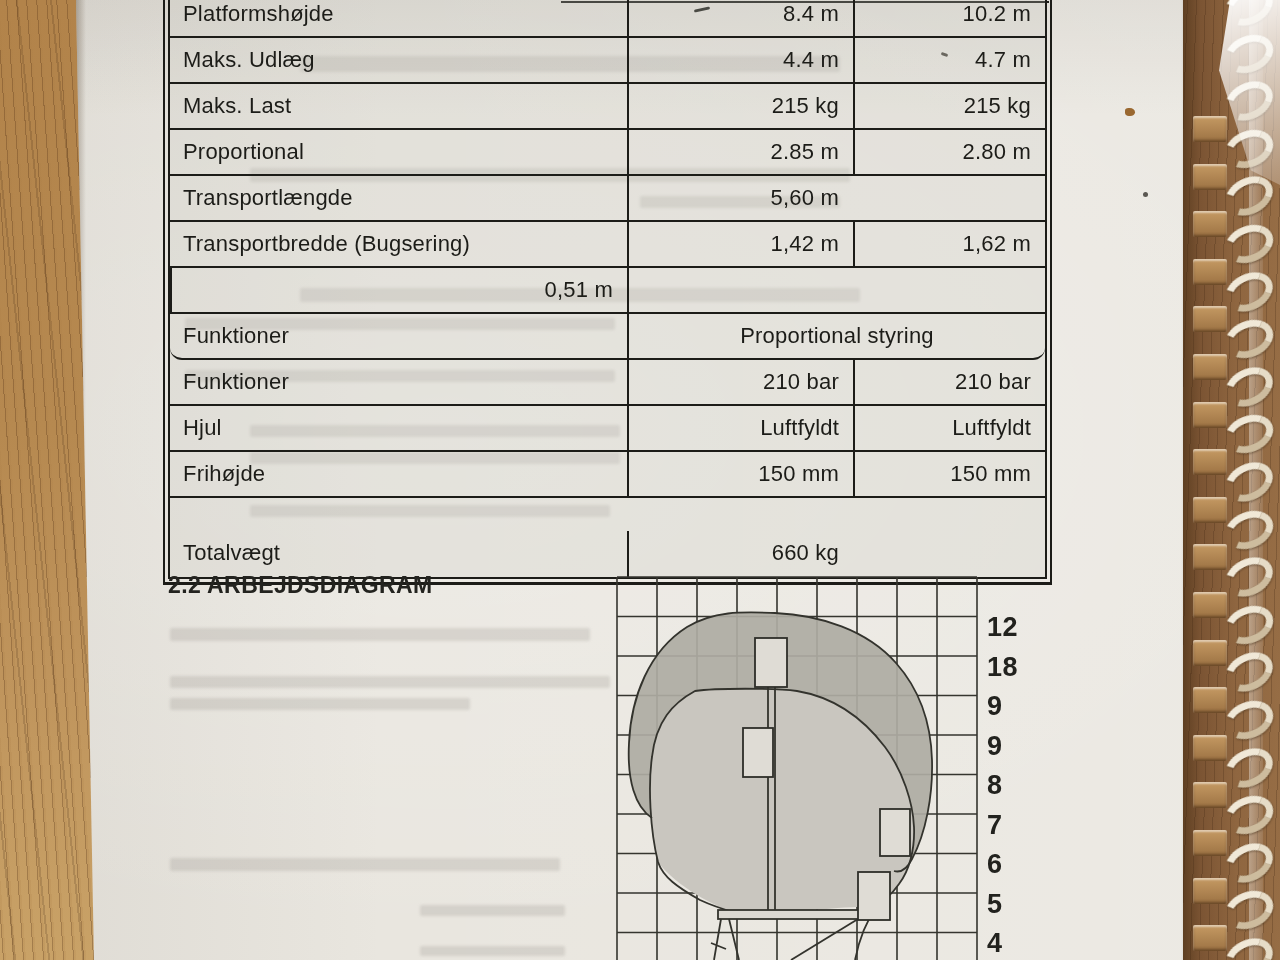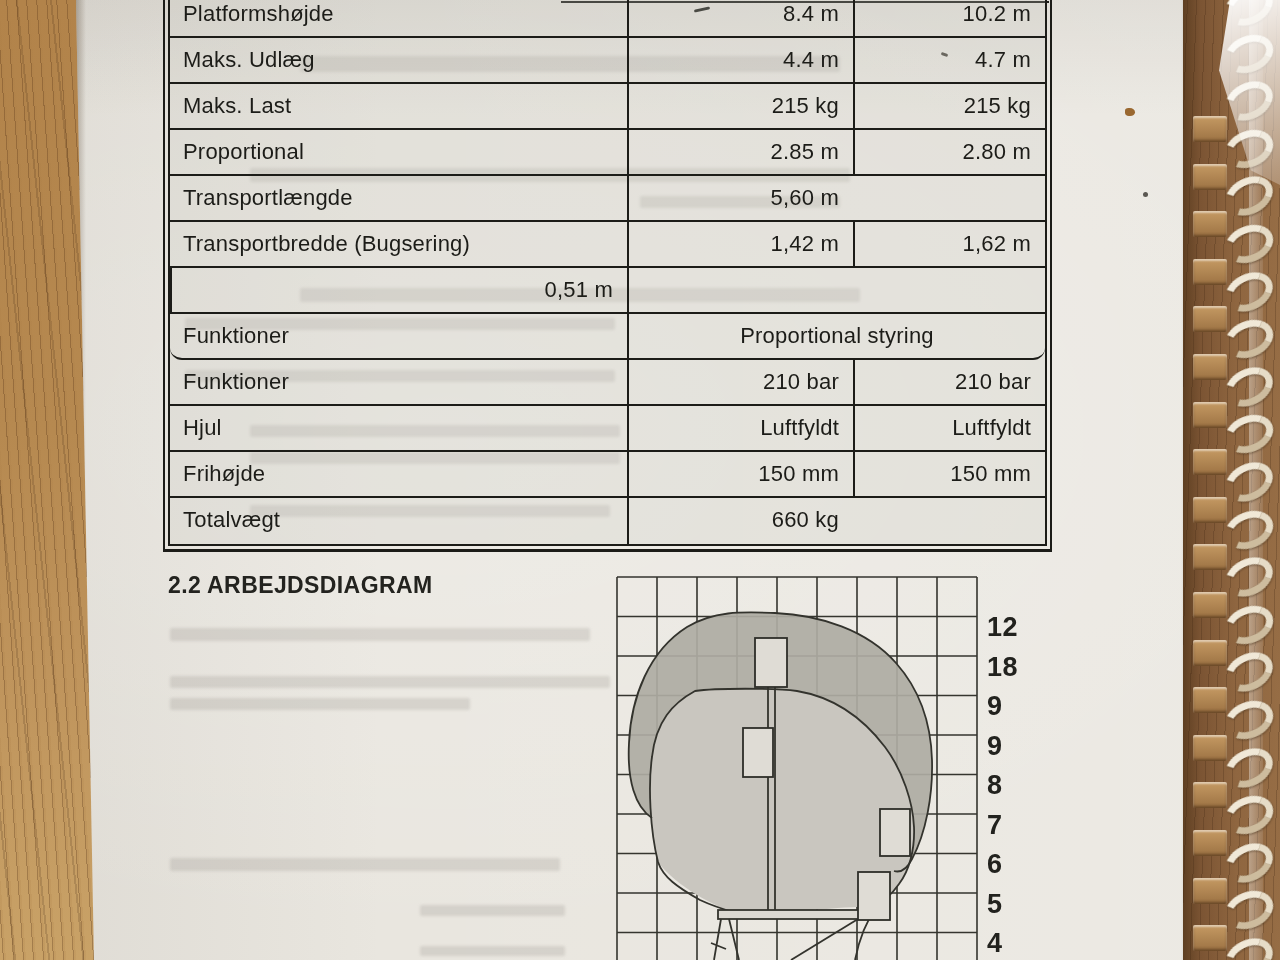--- a/index.html
+++ b/index.html
@@ -39,7 +39,7 @@
     border-bottom:2px solid var(--ink);background:rgba(205,202,194,.25);}
   .row{display:grid;grid-template-columns:457px 226px auto;height:46px;
     border-bottom:2px solid var(--ink);}
-  .row:last-child{border-bottom:none;}
+  .row:last-child{border-bottom:none;margin-top:33px;}
   .row .cell{height:100%;line-height:43px;font-size:22px;color:var(--ink);
     letter-spacing:.2px;white-space:nowrap;overflow:hidden;}
   .cell.label{padding-left:13px;}

